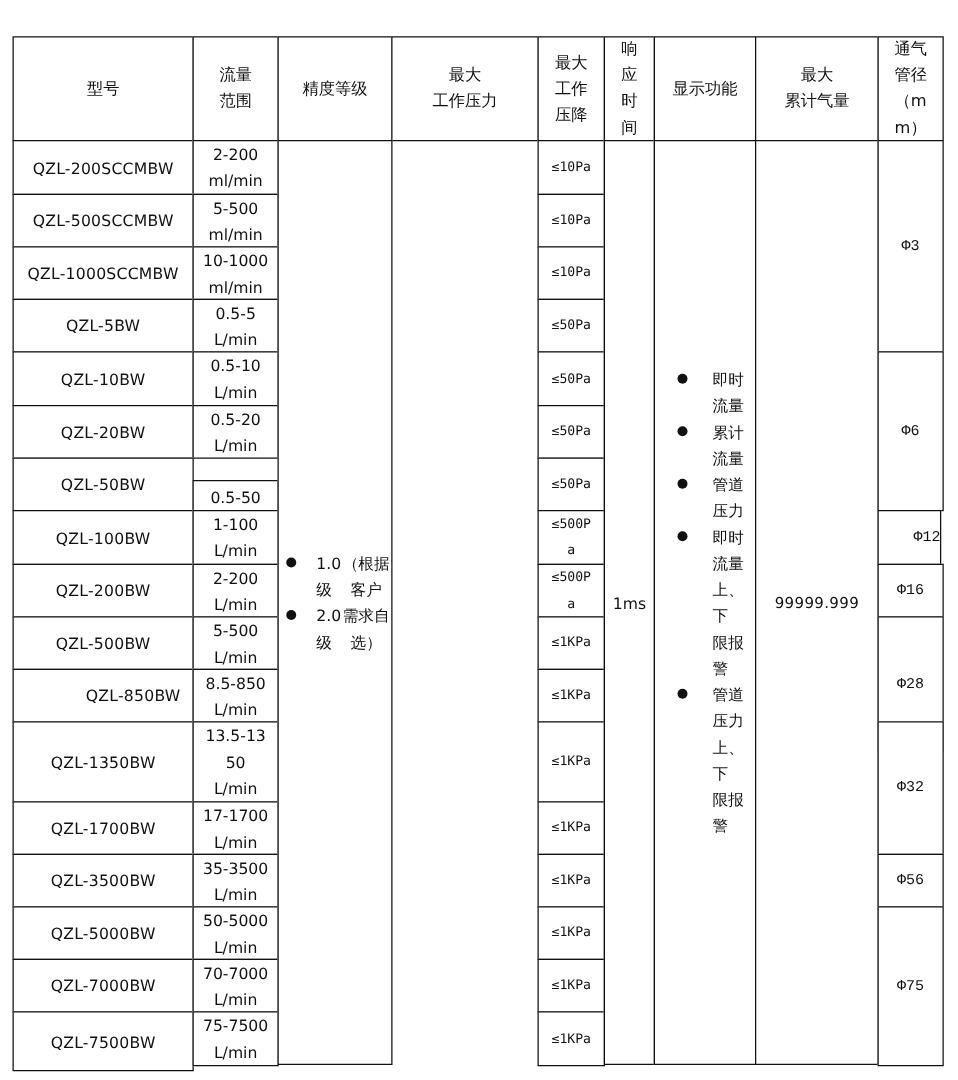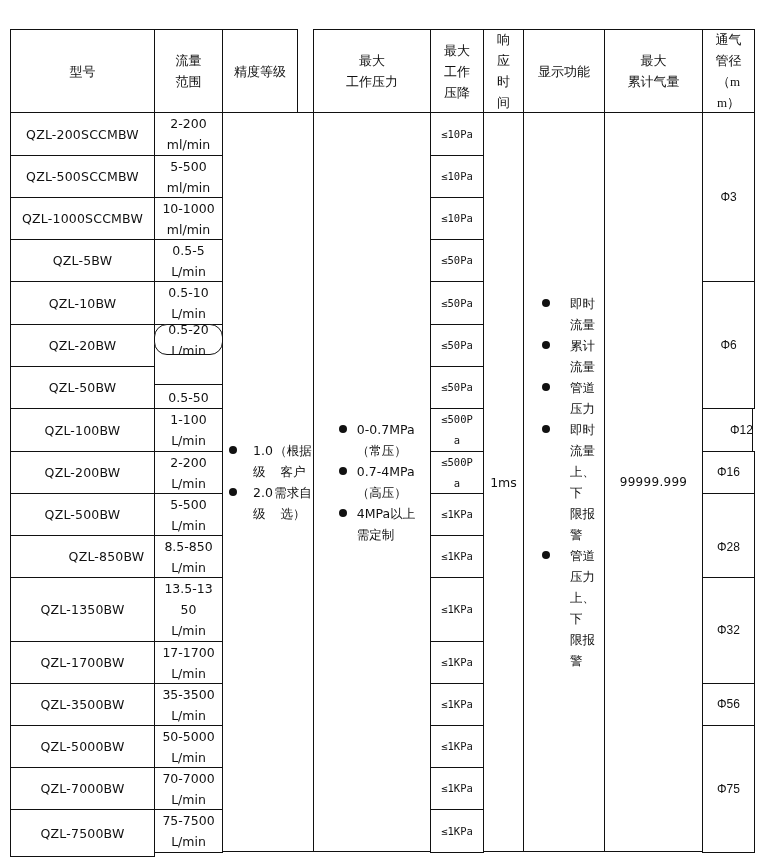--- a/index.html
+++ b/index.html
@@ -61,7 +61,7 @@
     <span>最大</span>
       <span>累计气量</span>
   </div>
-  <div class="cell hdr" style="left:692px;top:22px;width:53px;height:84px;font-family:Liberation Serif, serif;">
+  <div class="cell hdr" style="left:692px;top:22px;width:53px;height:84px;">
     <span>通气</span>
       <span>管径</span>
       <span>（m</span>

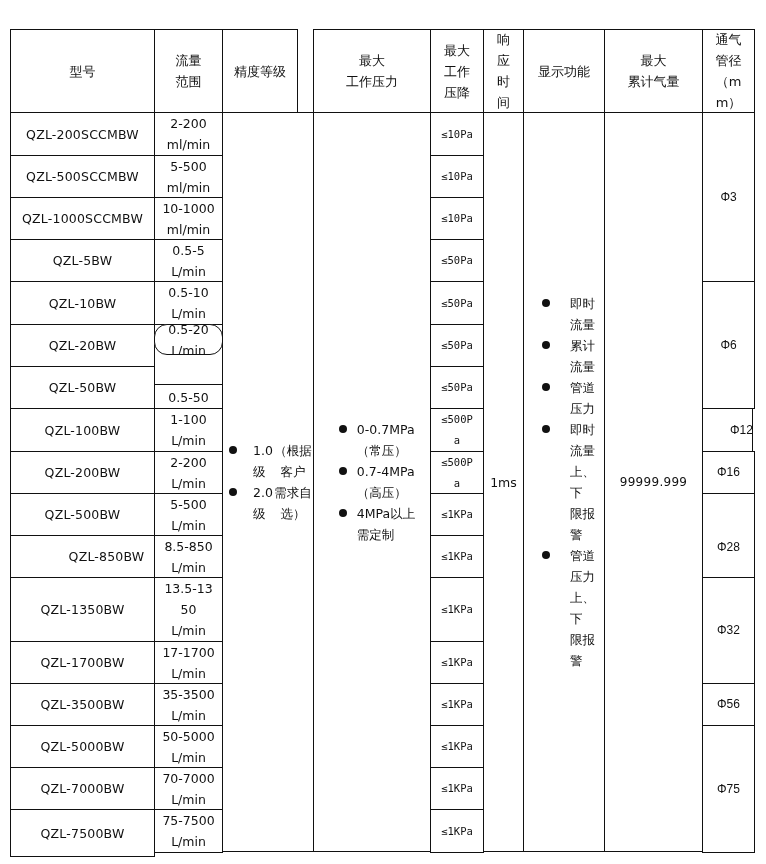--- a/index.html
+++ b/index.html
@@ -36,7 +36,7 @@
     <span>流量</span>
       <span>范围</span>
   </div>
-  <div class="cell hdr" style="left:212px;top:22px;width:76px;height:84px;">
+  <div class="cell hdr" style="left:212px;top:22px;width:92px;height:84px;">
       <span>精度等级</span>
     </div>
   <div class="cell hdr" style="left:303px;top:22px;width:118px;height:84px;">

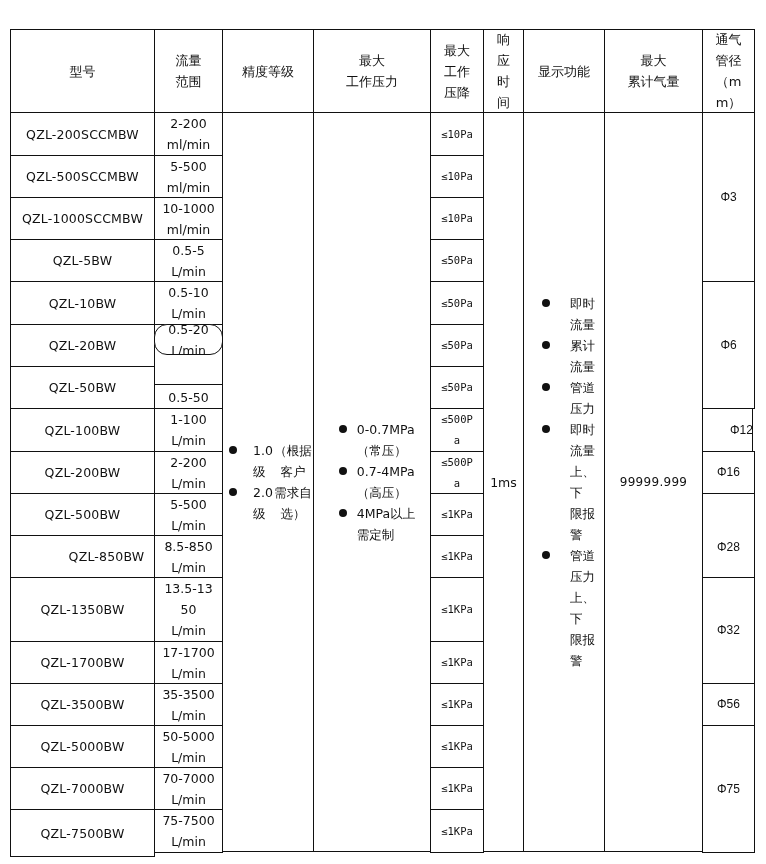--- a/index.html
+++ b/index.html
@@ -15,7 +15,7 @@
   .model{font-size:12.5px;letter-spacing:0.2px;}
   .range{flex-direction:column;font-size:12.5px;line-height:21px;}
   .drop{font-family:"DejaVu Sans Mono","Liberation Mono",monospace;font-size:10.5px;line-height:21px;flex-direction:column;}
-  .pipe{font-family:Liberation Sans, sans-serif;font-size:12px;}
+  .pipe{font-family:Liberation Mono, monospace;font-size:12px;}
   ul.bl{list-style:none;margin:0;padding:0;text-align:left;}
   ul.bl li{position:relative;padding-left:24px;font-size:12.5px;line-height:21px;}
   ul.bl li::before{content:"";position:absolute;left:6px;top:6px;width:8px;height:8px;border-radius:50%;background:#111;}

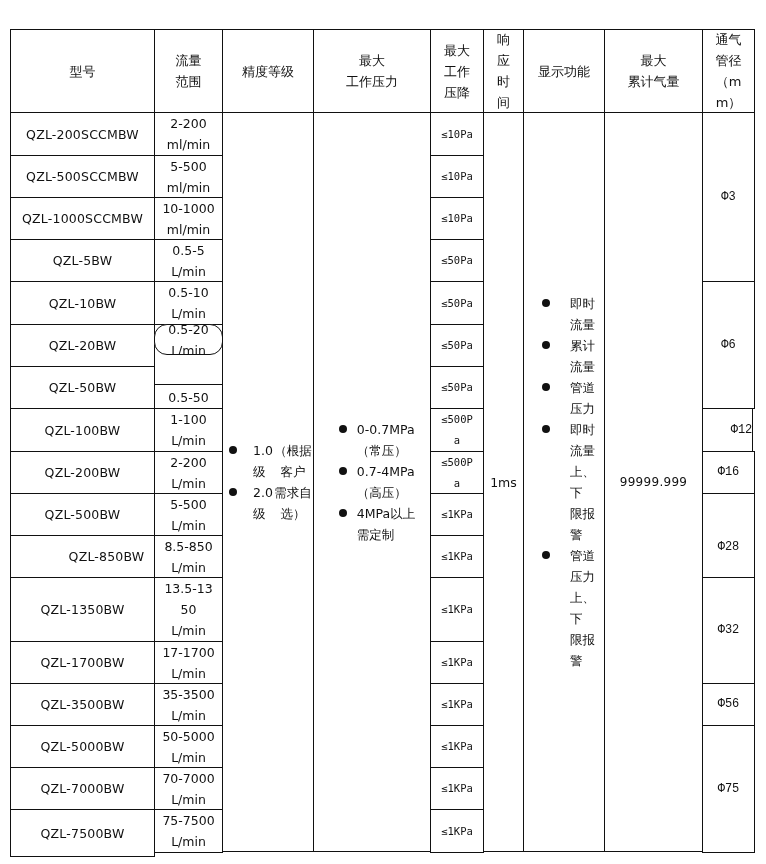--- a/index.html
+++ b/index.html
@@ -122,7 +122,7 @@
       <div class="cell model" style="left: 0px; top: 317px; width: 145px; height: 43px;">
         <span>QZL-20BW</span>
       </div>
-      <div class="cell range" style="left: 144px; top: 317px; width: 69px; height: 31px; border-radius: 13px;">
+      <div class="cell range" style="left: 144px; top: 317px; width: 69px; height: 43px;">
         <span>0.5-20</span>
         <span>L/min</span>
       </div>

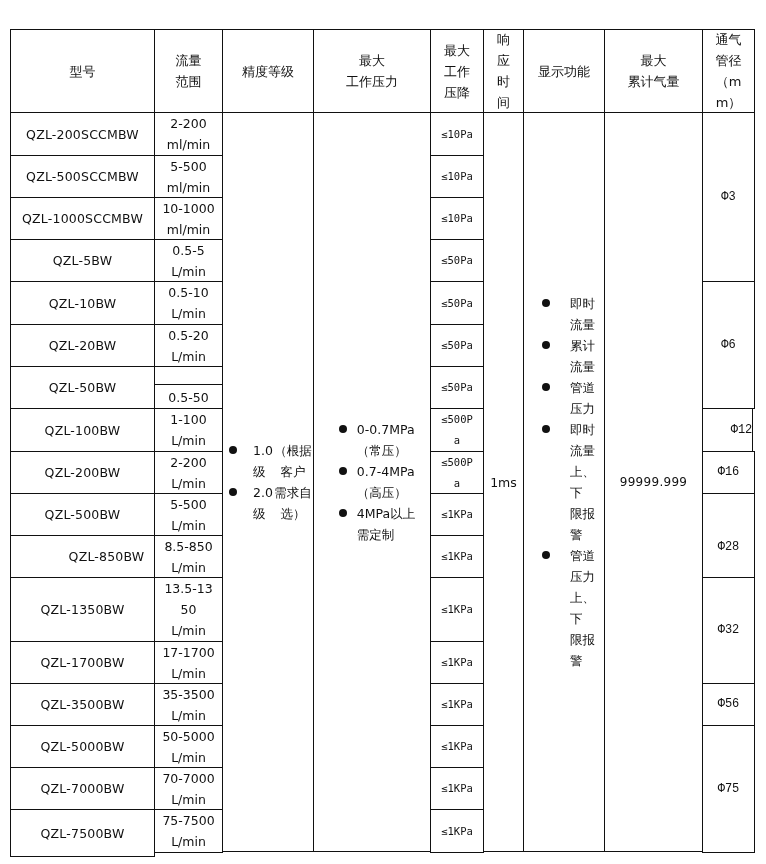--- a/index.html
+++ b/index.html
@@ -252,13 +252,6 @@
     <div class="note"><span>（根据客户</span><br><span>需求自选）</span></div>
   </div>
 
-  <div class="cell" style="left:303px;top:105px;width:118px;height:740px;">
-    <ul class="bl" style="margin-left:4px;">
-      <li><span>0-0.7MPa</span><br><span>（常压）</span></li>
-      <li><span>0.7-4MPa</span><br><span>（高压）</span></li>
-      <li><span>4MPa以上</span><br><span>需定制</span></li>
-    </ul>
-  </div>
 
   <div class="cell" style="left:473px;top:105px;width:41px;height:740px;">
     <span>1ms</span>

